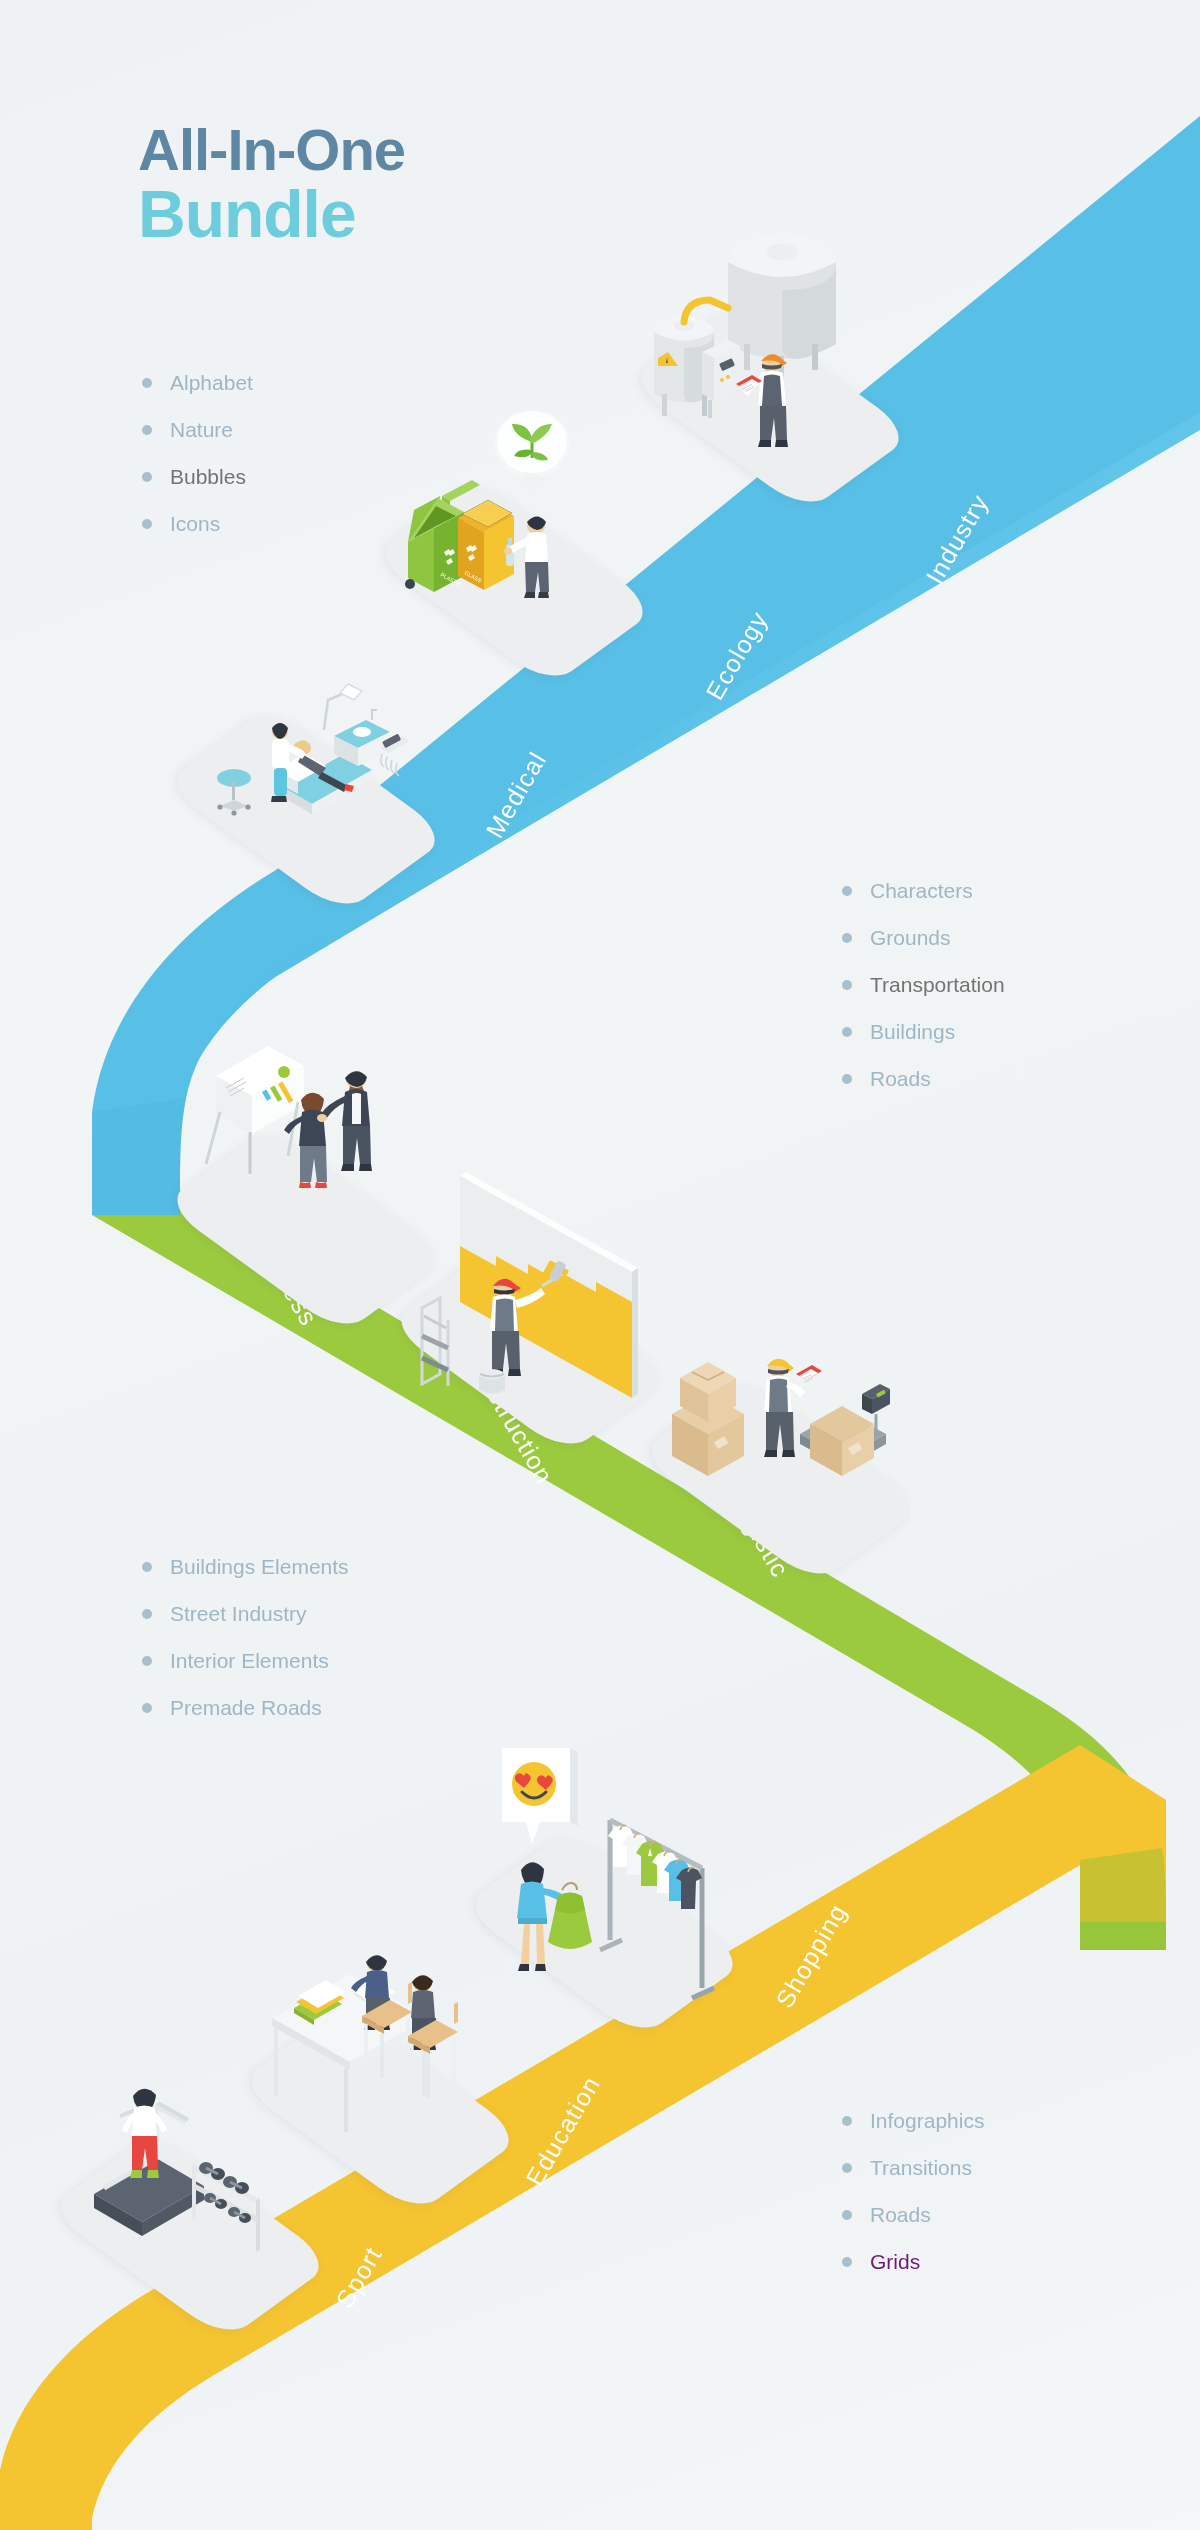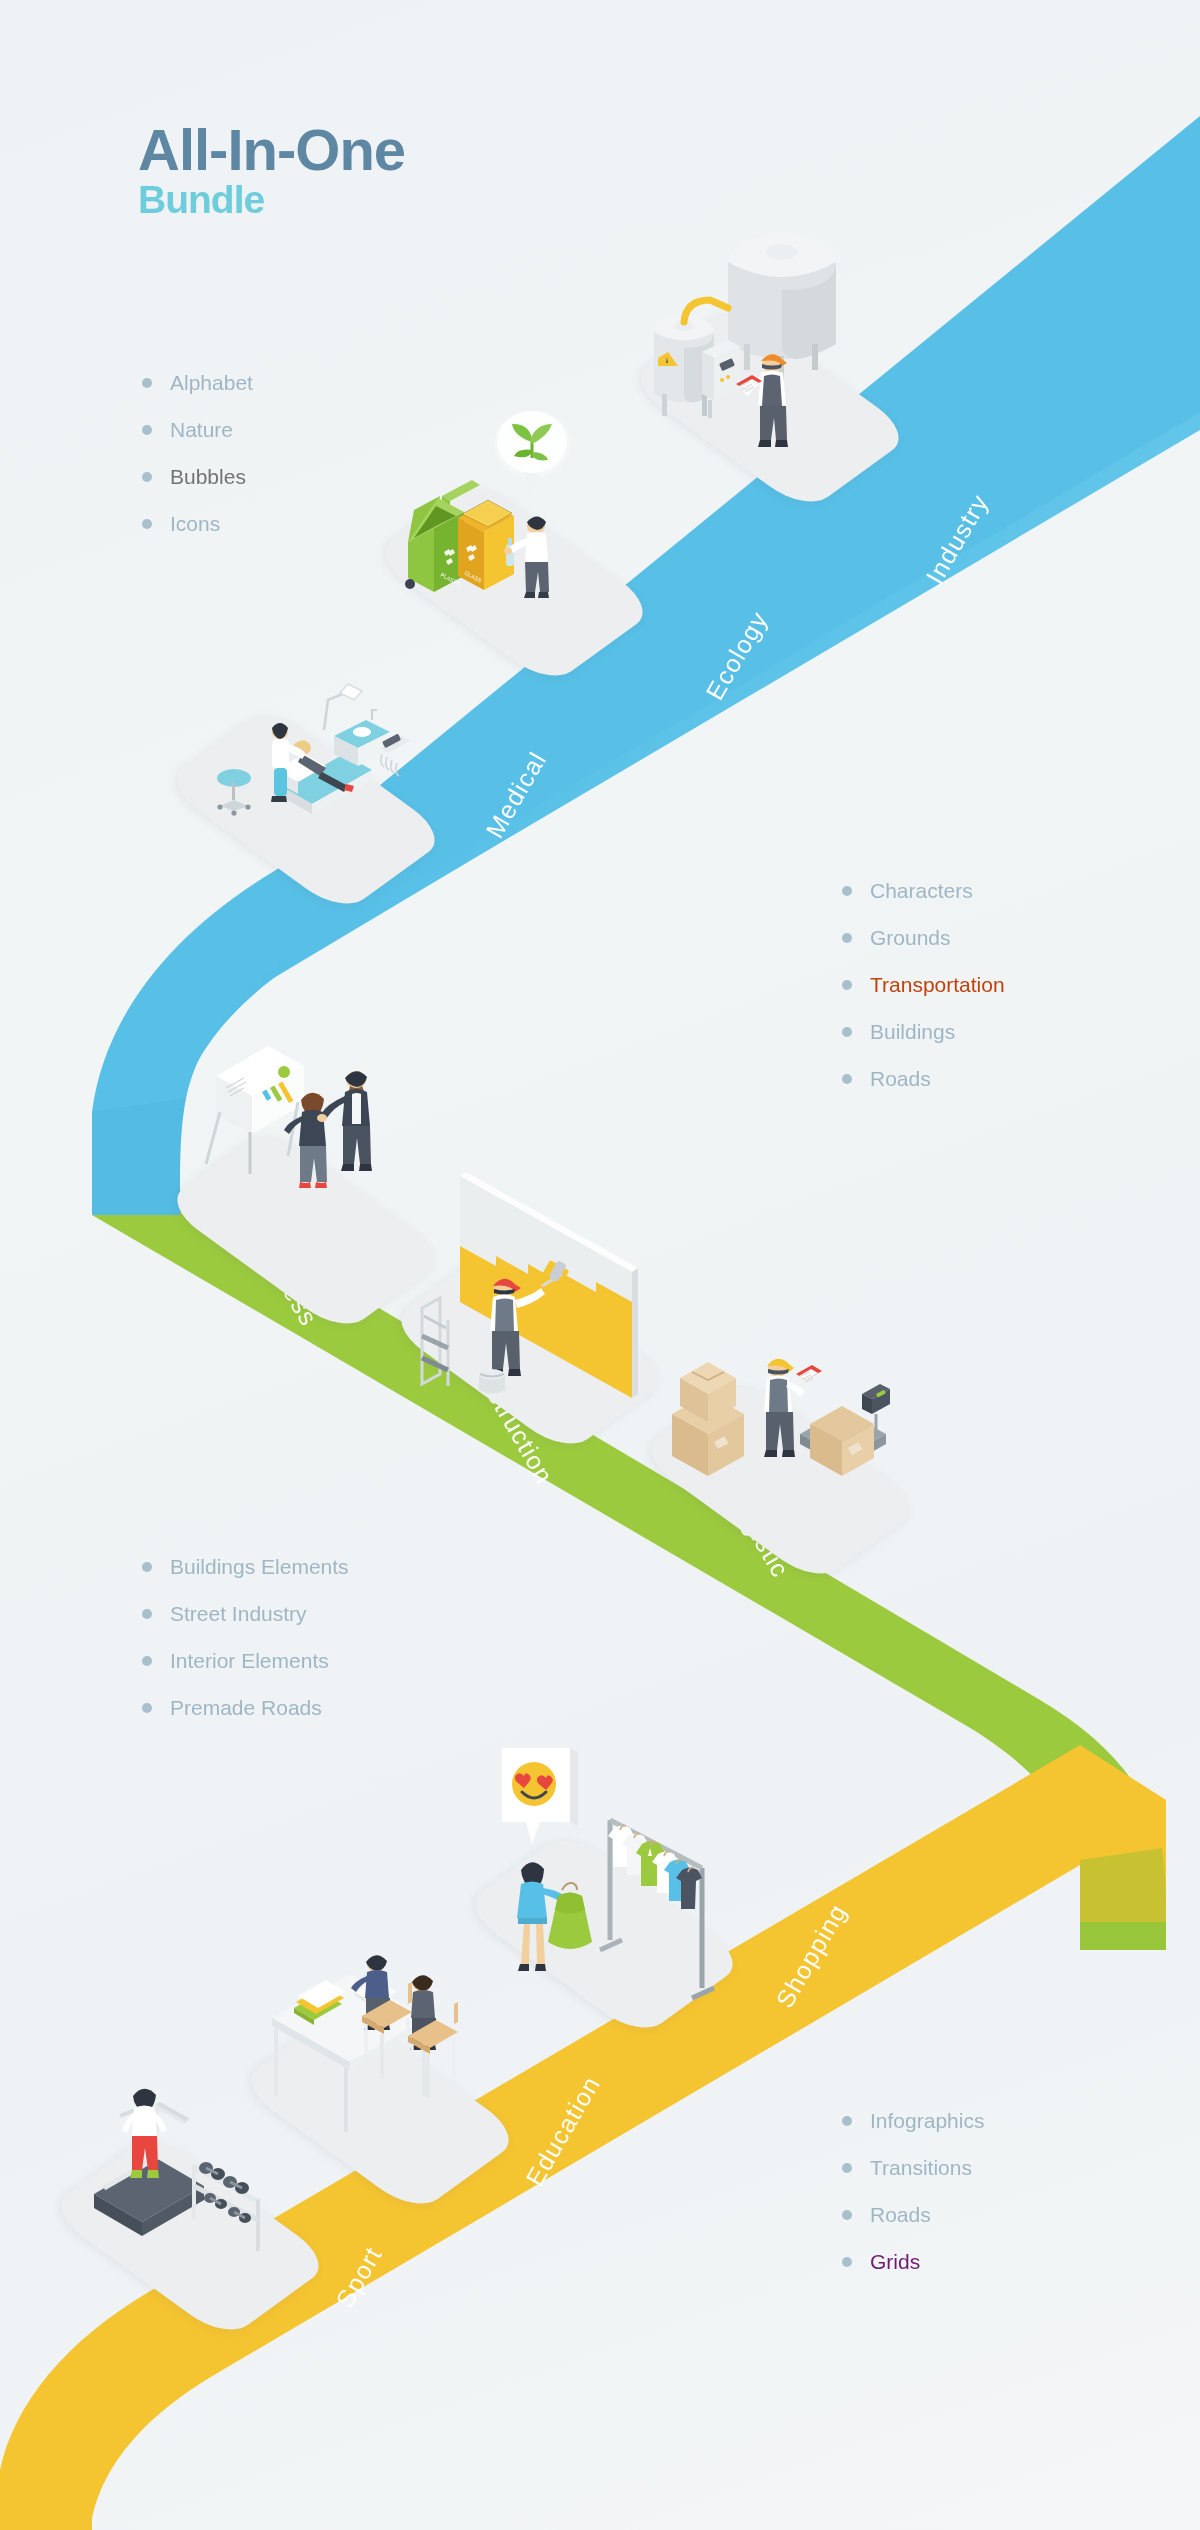--- a/index.html
+++ b/index.html
@@ -13,7 +13,7 @@
   
   .title-block { position:absolute; left:138px; top:120px; }
   .title-l1 { font-size:58px; font-weight:bold; letter-spacing:-1px; line-height:1.04; }
-  .title-l2 { font-size:39px; font-weight:bold; letter-spacing:-1px; line-height:1.04; }
+  .title-l2 { font-size:66px; font-weight:bold; letter-spacing:-1px; line-height:1.04; }
 
   
   .bullets { position:absolute; }

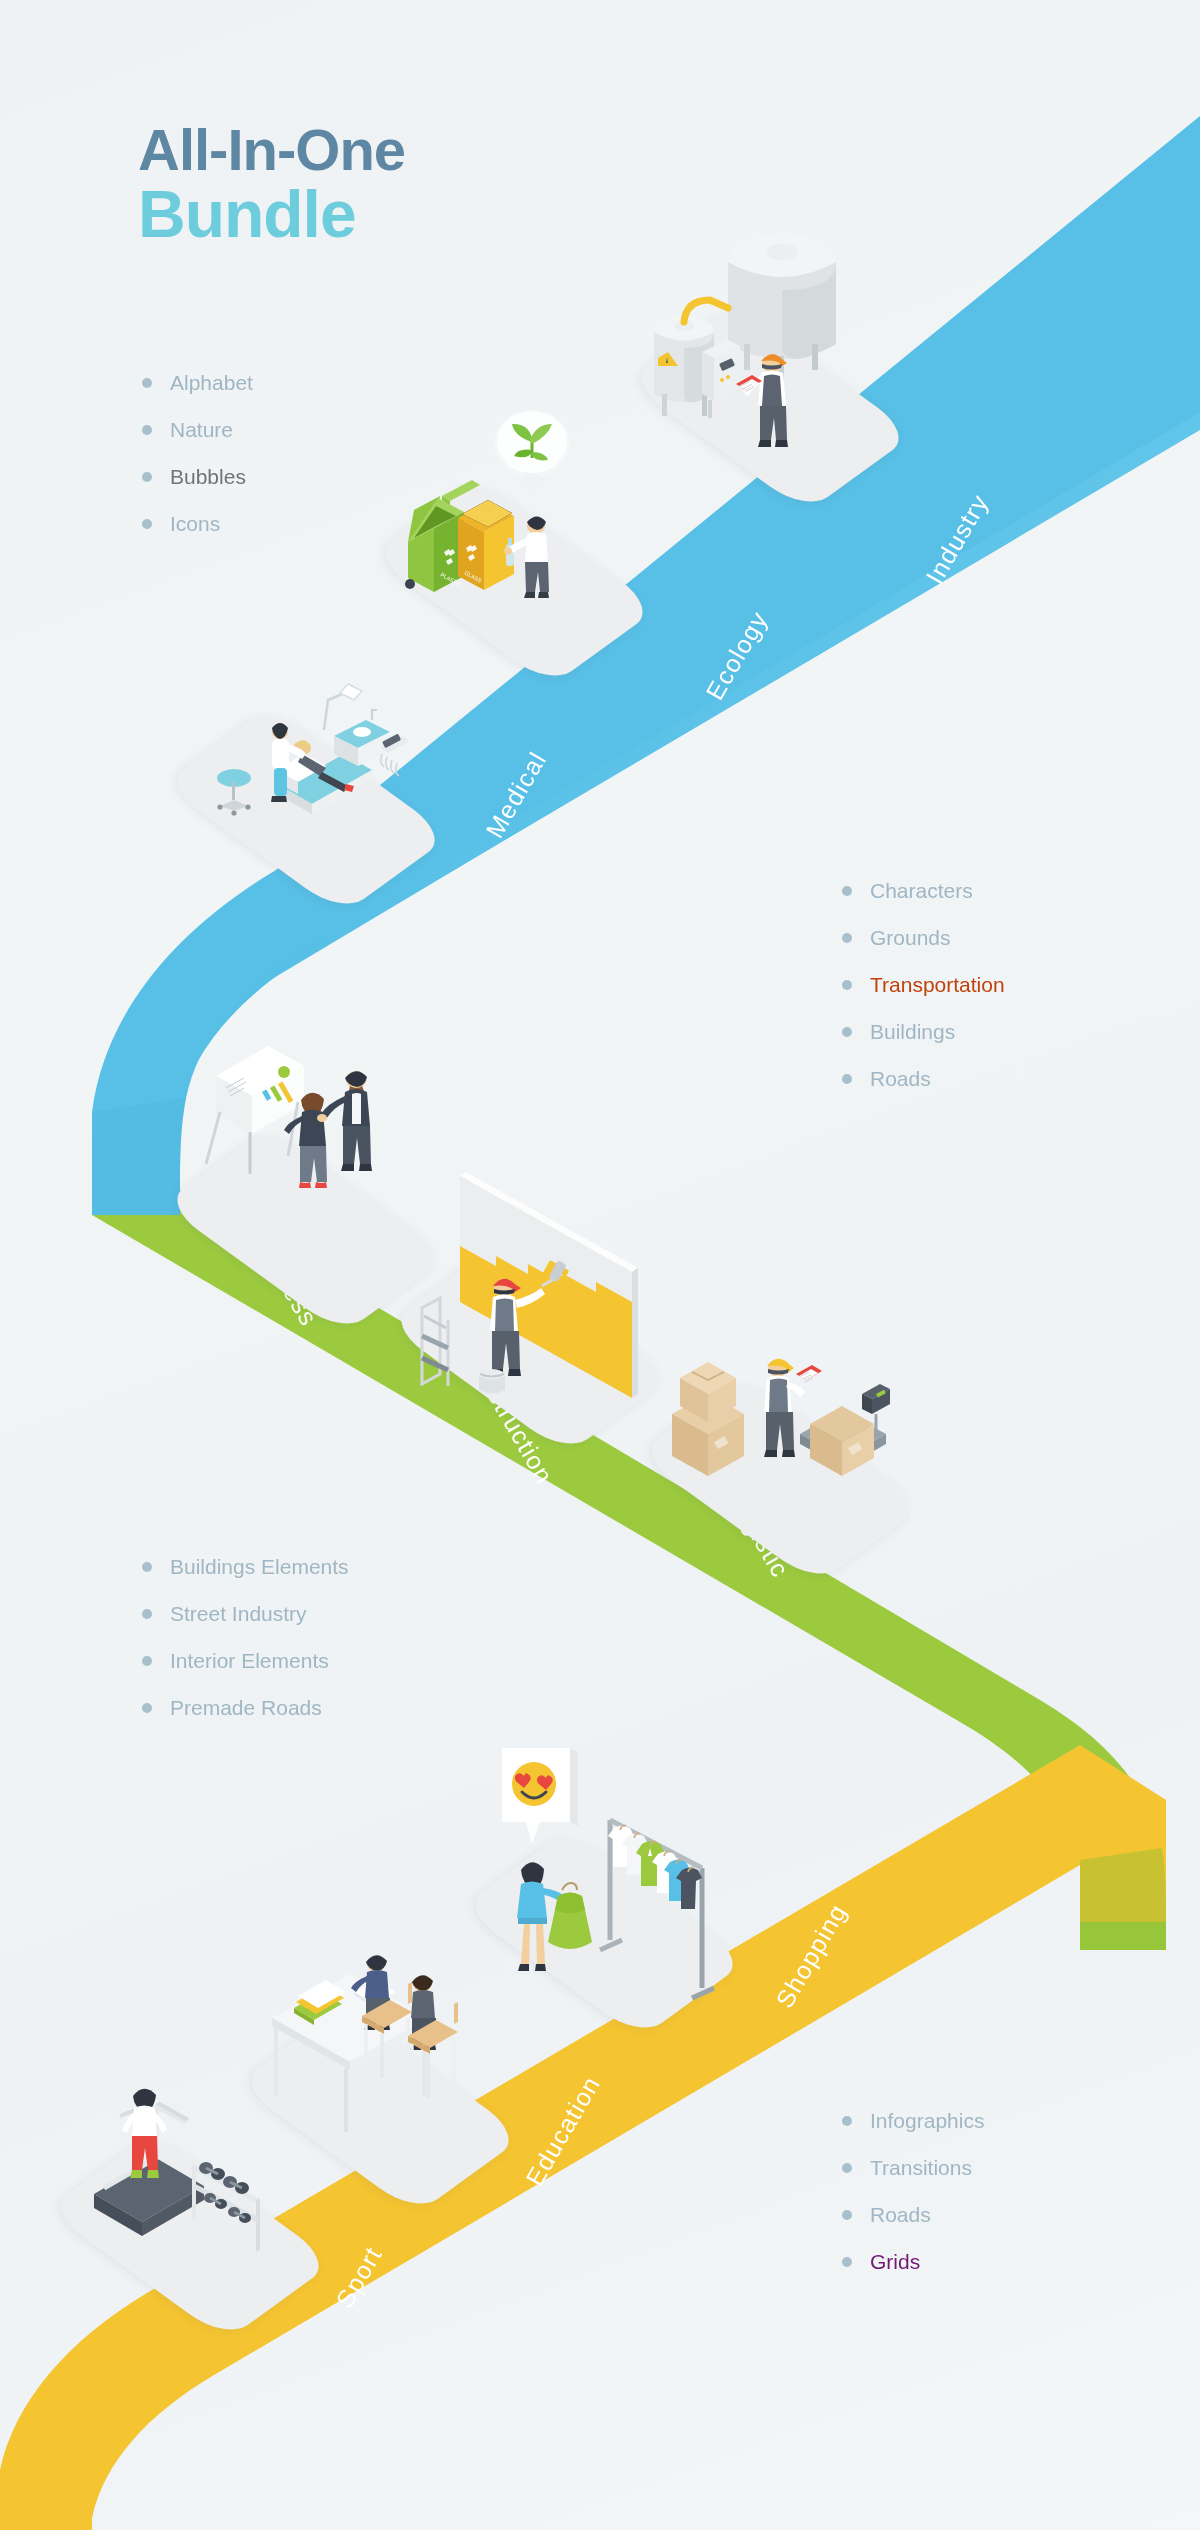--- a/index.html
+++ b/index.html
@@ -183,7 +183,7 @@
     </li>
     <li>
       <span class="dot" style="background:#a8bfcc"></span>
-      <span style="color:#c2410c">Transportation</span>
+      <span style="color:#737373">Transportation</span>
     </li>
     <li>
       <span class="dot" style="background:#a8bfcc"></span>

